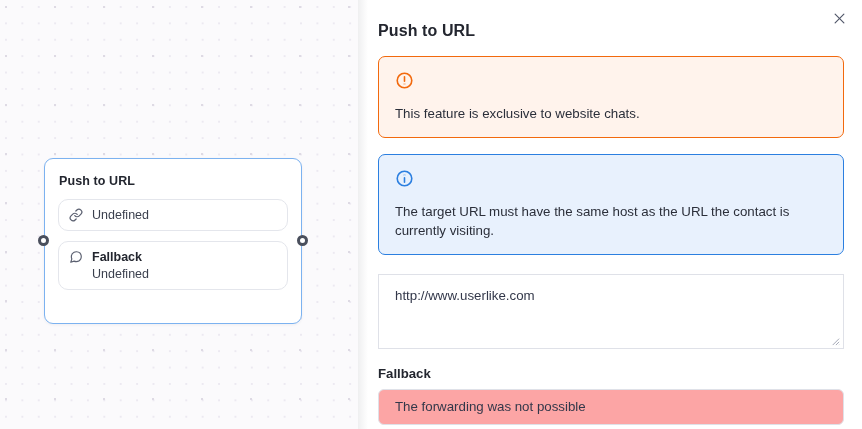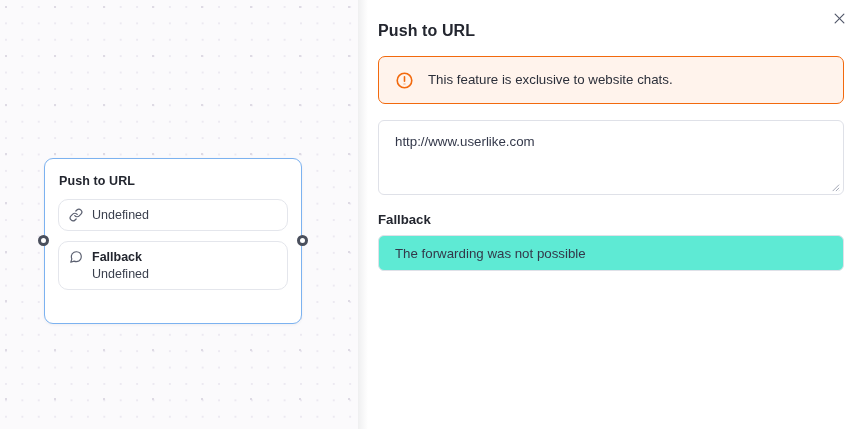--- a/index.html
+++ b/index.html
@@ -164,6 +164,7 @@
     border-style: solid;
     padding: 13px 16px;
     margin-bottom: 16px;
+    flex-direction: column;
   }
   .alert-icon {
     flex: 0 0 19px;

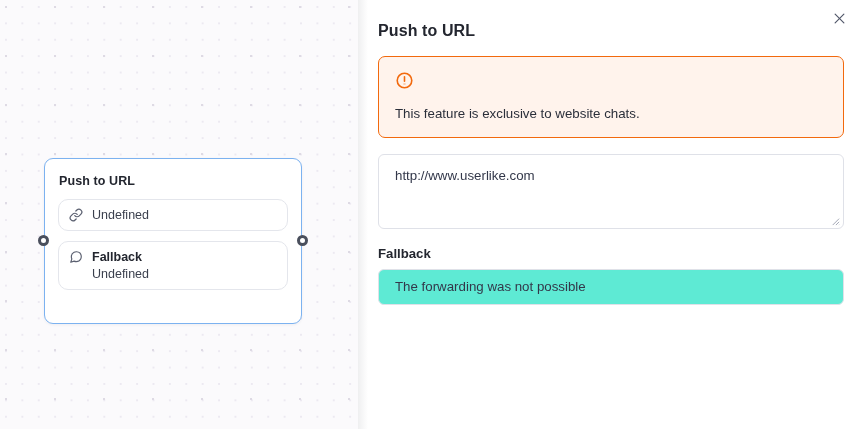--- a/index.html
+++ b/index.html
@@ -295,6 +295,16 @@
       <span class="alert-text">This feature is exclusive to website chats.</span>
     </div>
 
+    <div class="alert info">
+      <span class="alert-icon">
+        <svg width="19" height="19" viewBox="0 0 24 24" fill="none" stroke="#2b7fe0" stroke-width="2" stroke-linecap="round">
+          <circle cx="12" cy="12" r="9.2"></circle>
+          <line x1="12" y1="11.2" x2="12" y2="16.6"></line>
+          <circle cx="12" cy="7.7" r="0.1" stroke-width="2.3"></circle>
+        </svg>
+      </span>
+      <span class="alert-text">The target URL must have the same host as the URL the contact is currently visiting.</span>
+    </div>
 
     <div class="field">
       <div class="textarea-box">

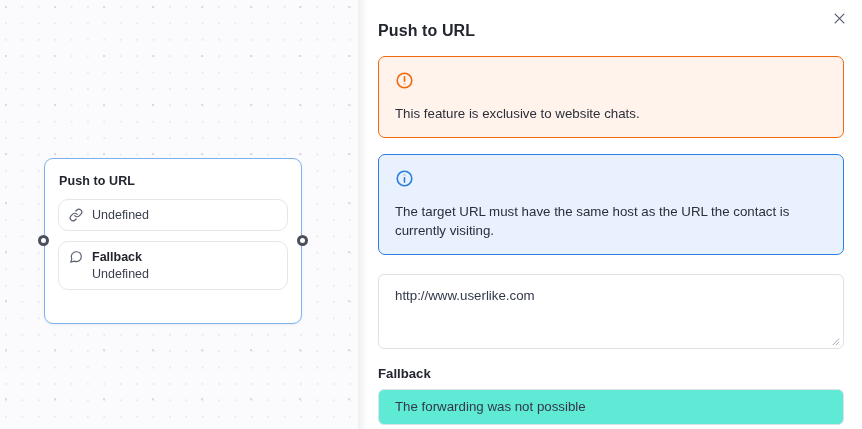--- a/index.html
+++ b/index.html
@@ -199,7 +199,7 @@
   .textarea-box {
     position: relative;
     border: 1px solid #dfe1e8;
-    border-radius: 6px;
+    border-radius: 0;
     background: #fff;
     height: 75px;
     padding: 13px 16px;

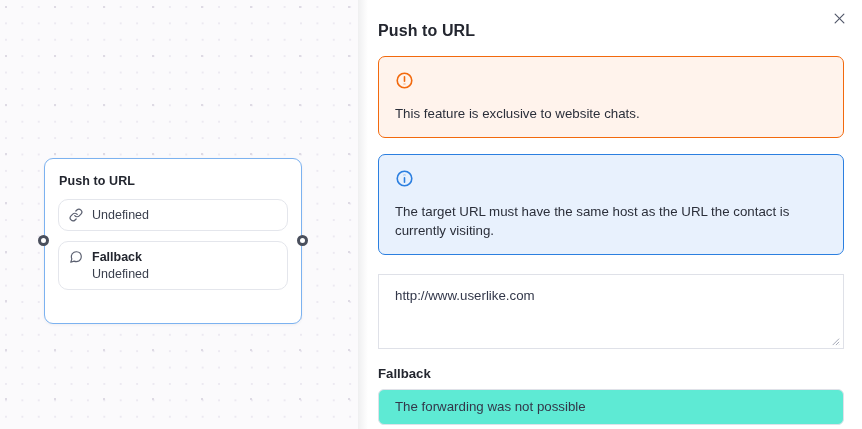--- a/index.html
+++ b/index.html
@@ -218,7 +218,7 @@
   .input-box {
     border: 1px solid #dfe1e8;
     border-radius: 6px;
-    background: #5eead4;
+    background: #fca5a5;
     height: 36px;
     display: flex;
     align-items: center;

